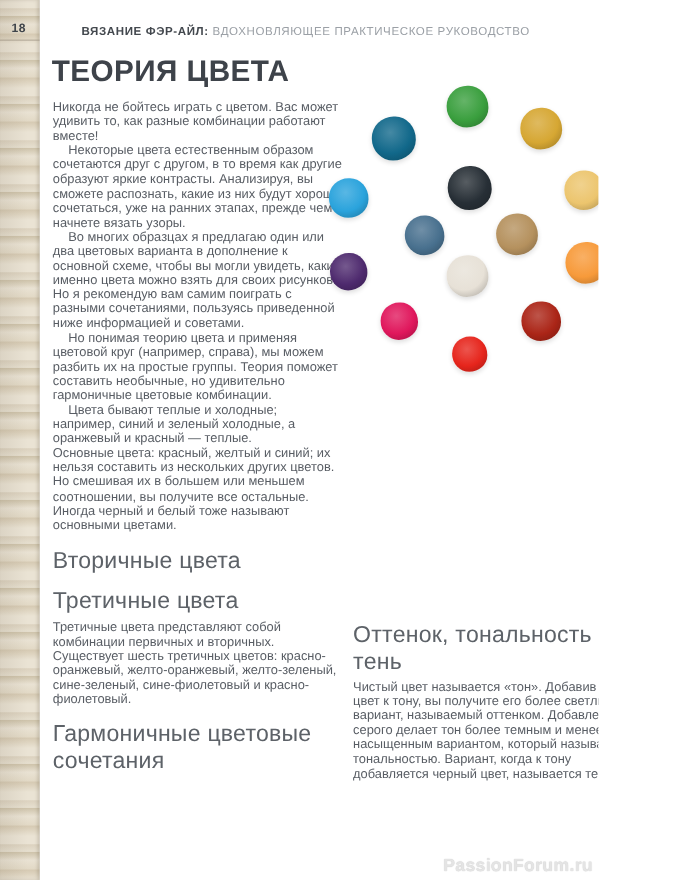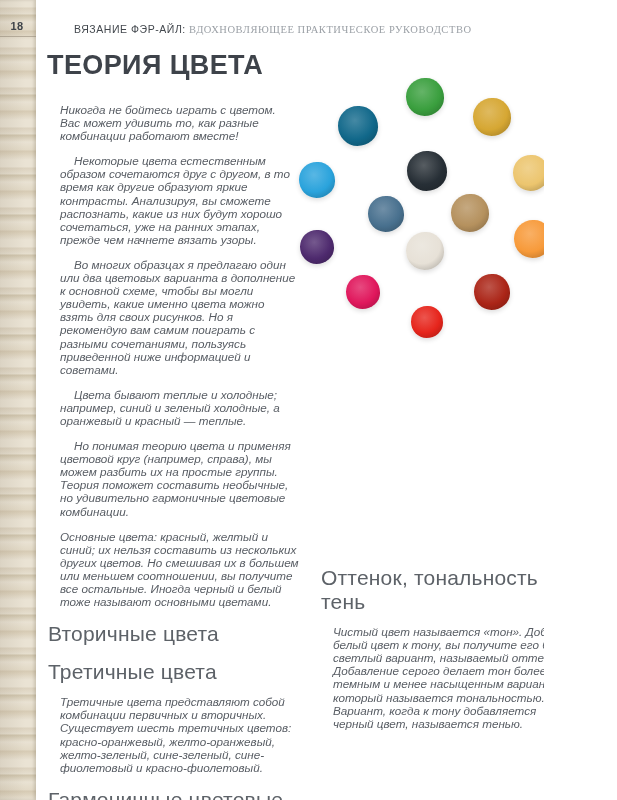--- a/index.html
+++ b/index.html
@@ -32,7 +32,7 @@
     position:absolute;left:49px;top:23px;width:540px;
     font-size:10.5px;letter-spacing:0.55px;white-space:nowrap;
   }
-  .header .hb{color:#43484e;font-weight:400;padding-left:25px;}
+  .header .hb{color:#43484e;font-weight:700;padding-left:25px;}
   .header .hr{color:#9ba0a6;font-weight:400;font-family:Liberation Serif, serif;}
   .title{
     position:absolute;left:47px;top:50px;

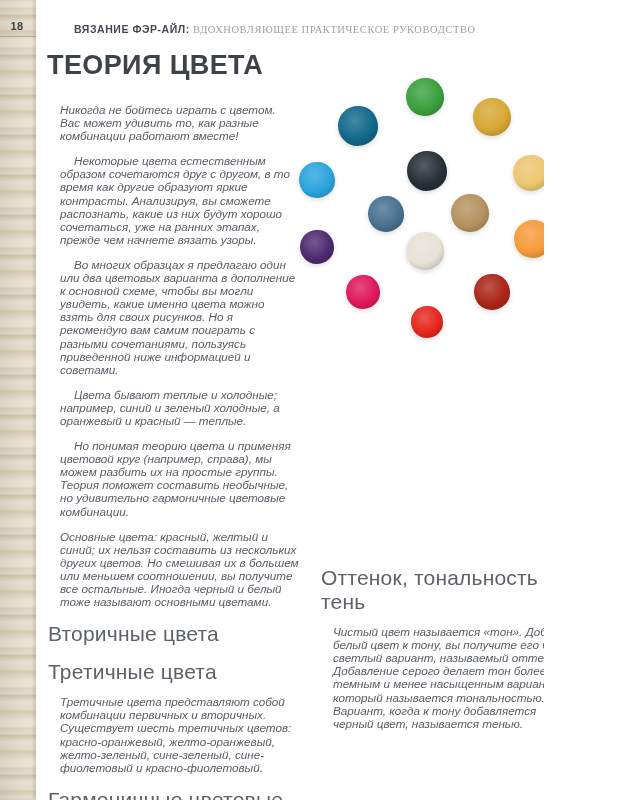--- a/index.html
+++ b/index.html
@@ -33,7 +33,7 @@
     font-size:10.5px;letter-spacing:0.55px;white-space:nowrap;
   }
   .header .hb{color:#43484e;font-weight:700;padding-left:25px;}
-  .header .hr{color:#9ba0a6;font-weight:400;font-family:Liberation Serif, serif;}
+  .header .hr{color:#9ba0a6;font-weight:400;}
   .title{
     position:absolute;left:47px;top:50px;
     font-size:27px;font-weight:700;color:#3e434a;letter-spacing:0.4px;

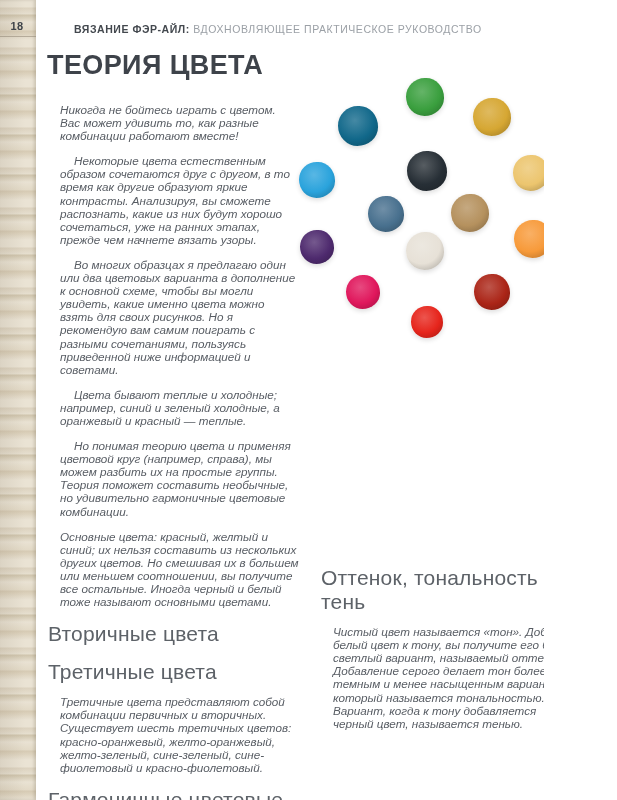--- a/index.html
+++ b/index.html
@@ -41,9 +41,8 @@
   .left-col{position:absolute;left:48px;top:91px;width:263px;}
   .right-col{position:absolute;left:321px;top:566px;width:268px;}
   p.body{
-    font-size:11.7px;line-height:1.12;color:#585d64;margin:12px;
+    font-size:11.7px;line-height:1.12;color:#585d64;margin:0;
     text-align:left;
-    font-style:italic;
   }
   p.ind{text-indent:14px;}
   h2.sec{

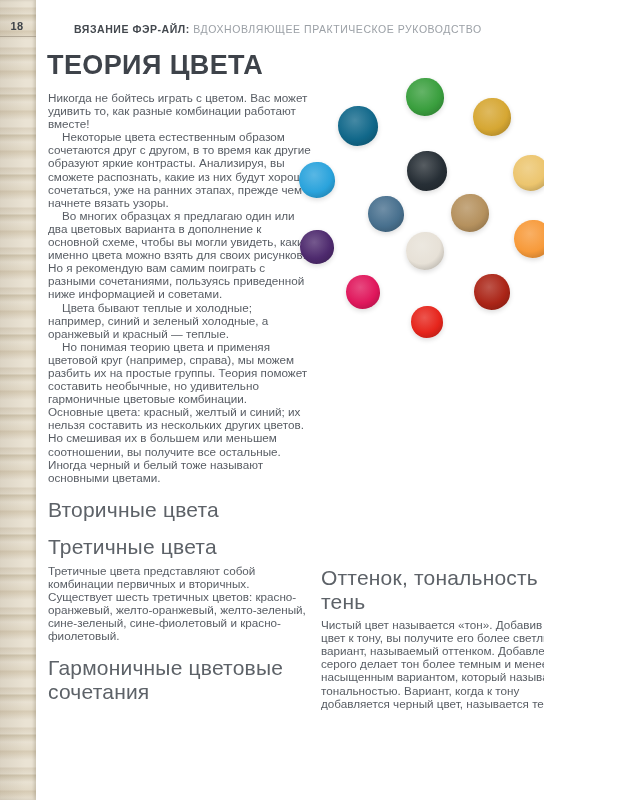--- a/index.html
+++ b/index.html
@@ -82,8 +82,8 @@
         <p class="body">Никогда не бойтесь играть с цветом. Вас может удивить то, как разные комбинации работают вместе!</p>
         <p class="body ind">Некоторые цвета естественным образом сочетаются друг с другом, в то время как другие образуют яркие контрасты. Анализируя, вы сможете распознать, какие из них будут хорошо сочетаться, уже на ранних этапах, прежде чем начнете вязать узоры.</p>
         <p class="body ind">Во многих образцах я предлагаю один или два цветовых варианта в дополнение к основной схеме, чтобы вы могли увидеть, какие именно цвета можно взять для своих рисунков. Но я рекомендую вам самим поиграть с разными сочетаниями, пользуясь приведенной ниже информацией и советами.</p>
+        <p class="body ind">Но понимая теорию цвета и применяя цветовой круг (например, справа), мы можем разбить их на простые группы. Теория поможет составить необычные, но удивительно гармоничные цветовые комбинации.</p>
         <p class="body ind">Цвета бывают теплые и холодные; например, синий и зеленый холодные, а оранжевый и красный — теплые.</p>
-        <p class="body ind">Но понимая теорию цвета и применяя цветовой круг (например, справа), мы можем разбить их на простые группы. Теория поможет составить необычные, но удивительно гармоничные цветовые комбинации.</p>
       </div>
     <div>
         <p class="body">Основные цвета: красный, желтый и синий; их нельзя составить из нескольких других цветов. Но смешивая их в большем или меньшем соотношении, вы получите все остальные. Иногда черный и белый тоже называют основными цветами.</p>

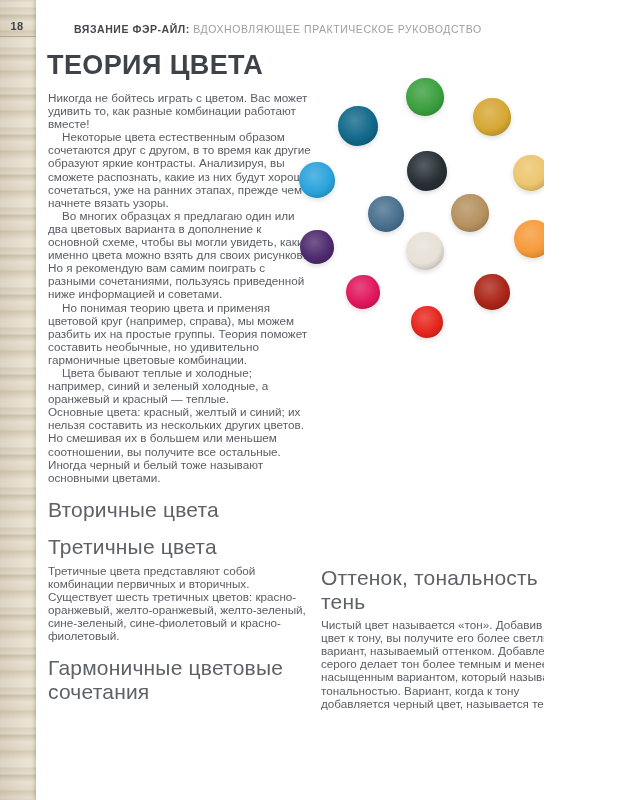--- a/index.html
+++ b/index.html
@@ -118,6 +118,7 @@
       </div>
   </div>
 
+  <div class="watermark">PassionForum.ru</div>
 </div>
 
 </body></html>

